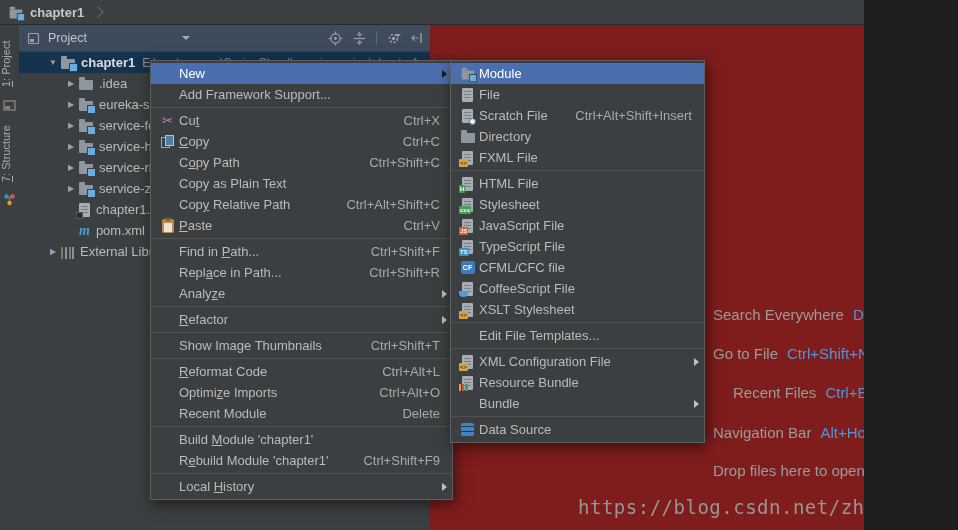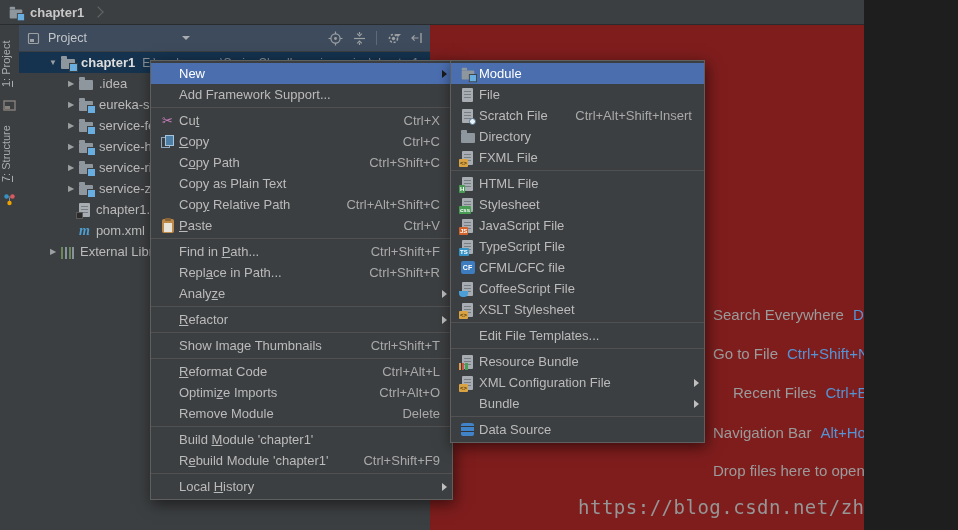--- a/index.html
+++ b/index.html
@@ -450,21 +450,21 @@
     <div class="mrow">
       <span class="mic">
           <span class="ic file">
+            <span class="badge bg-amber">&lt;&gt;</span>
+          </span>
+        </span>
+      <span>XML Configuration File</span>
+        <span class="marrow"></span>
+    </div>
+    <div class="mrow">
+      <span class="mic">
+          <span class="ic file">
             <span class="barsbadge"></span>
           </span>
         </span>
       <span>Resource Bundle</span>
     </div>
     <div class="mrow">
-      <span class="mic">
-          <span class="ic file">
-            <span class="badge bg-amber">&lt;&gt;</span>
-          </span>
-        </span>
-      <span>XML Configuration File</span>
-        <span class="marrow"></span>
-    </div>
-    <div class="mrow">
       <span class="mic"></span>
         <span>Bundle</span>
         <span class="marrow"></span>

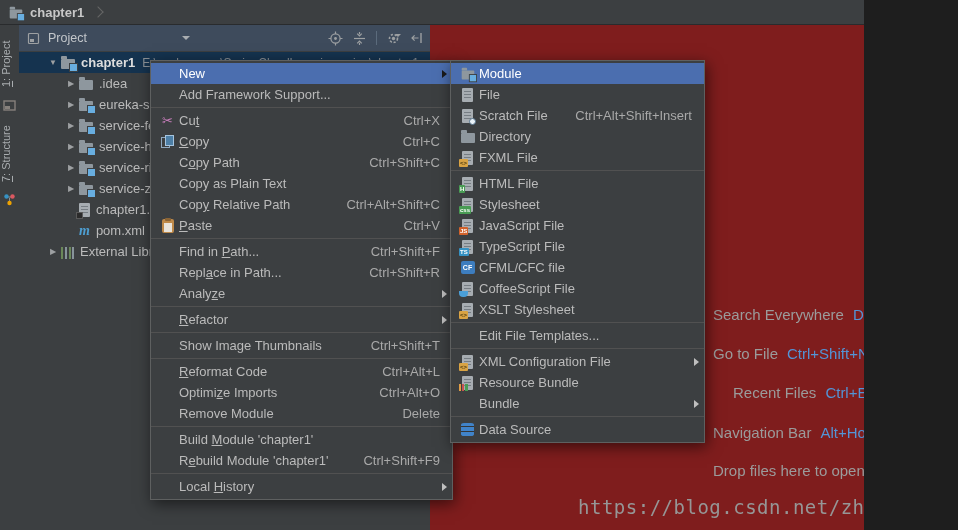--- a/index.html
+++ b/index.html
@@ -329,7 +329,7 @@
     </div>
     <div class="mrow">
       <span class="mic"></span>
-        <span>Remove Module</span>
+        <span>Recent Module</span>
         <span class="mshort">Delete</span>
     </div>
     <div class="msep"></div>

